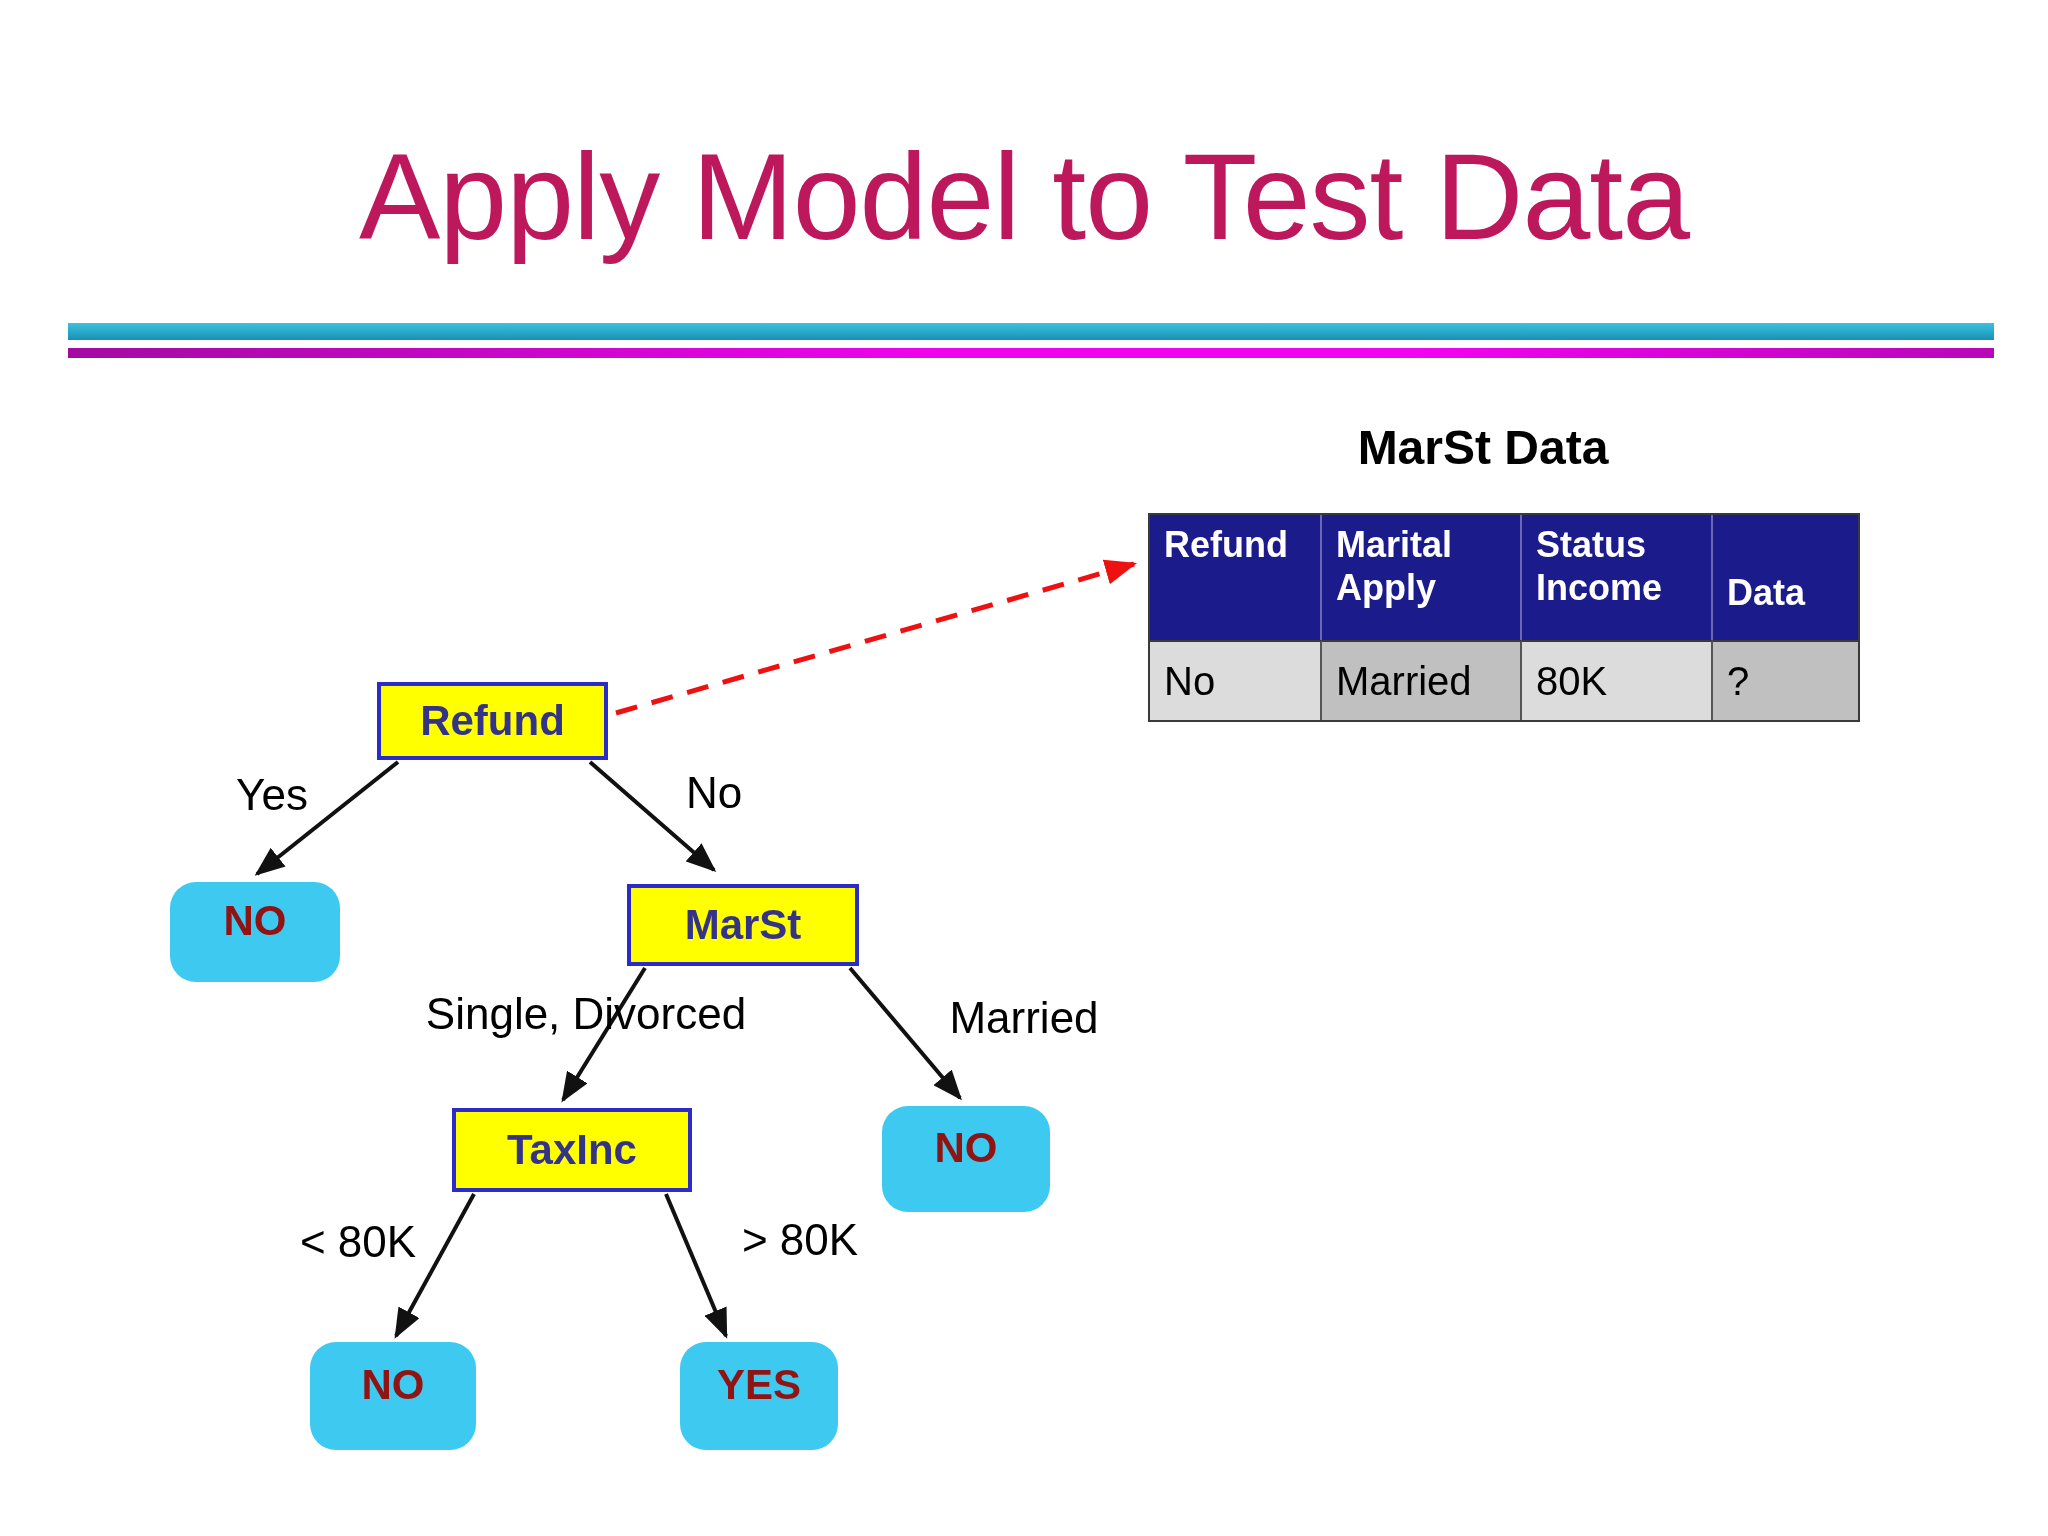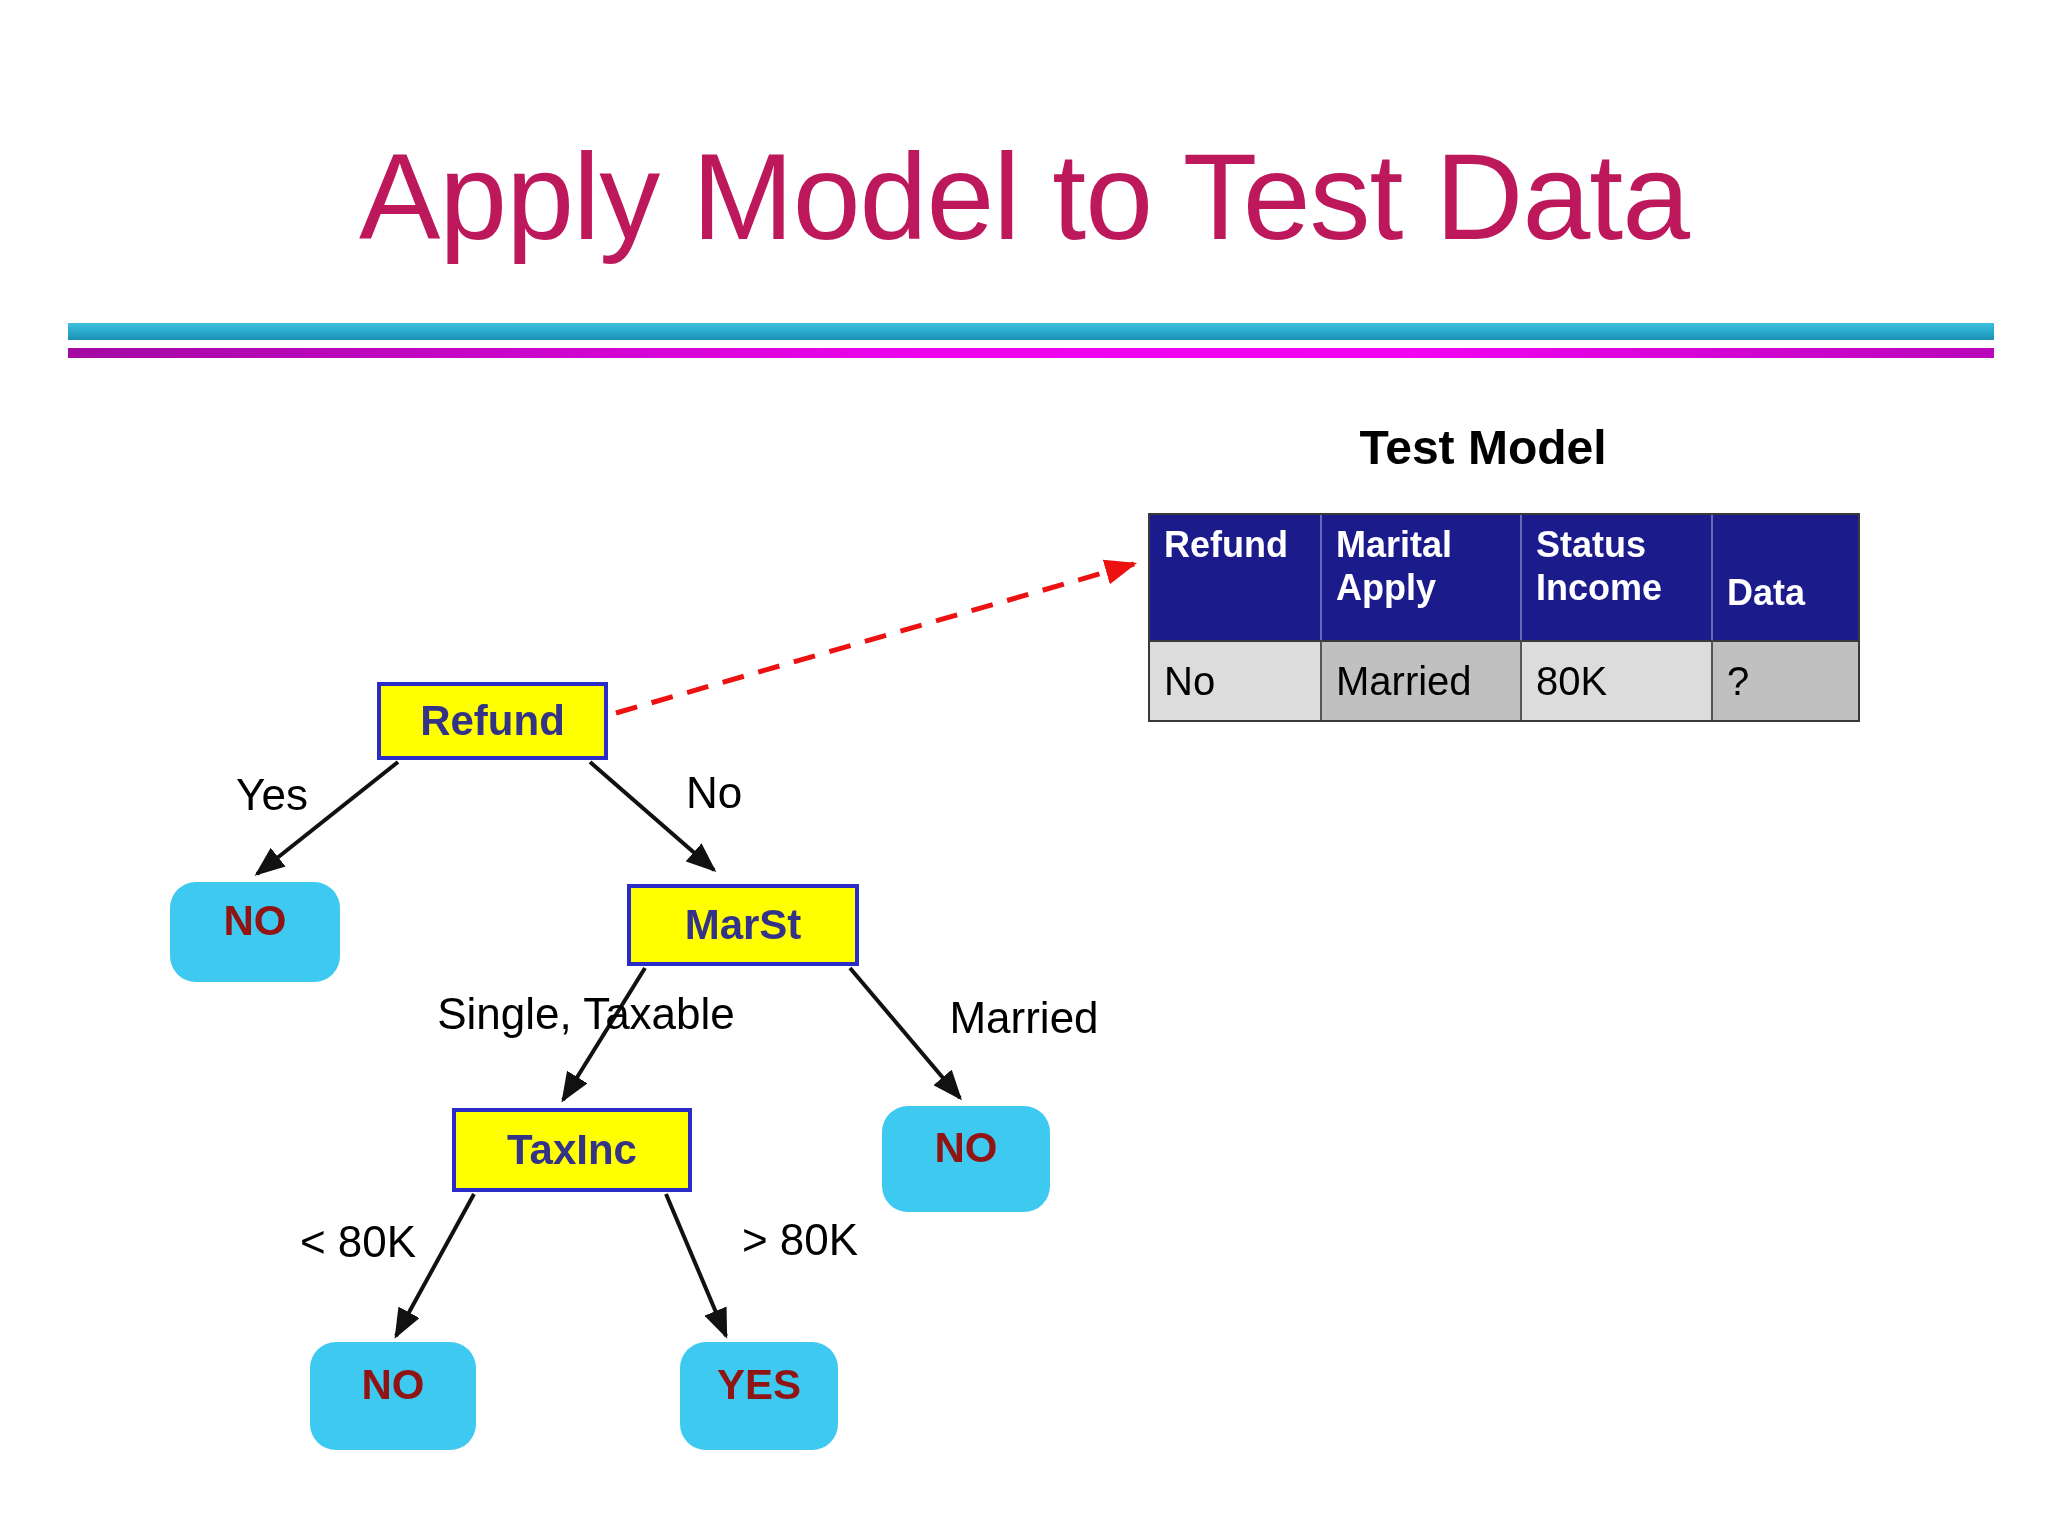--- a/index.html
+++ b/index.html
@@ -80,7 +80,7 @@
   <div class="rule teal"></div>
   <div class="rule magenta"></div>
 
-  <div class="test-data-heading">Test Model</div>
+  <div class="test-data-heading">MarSt Data</div>
 
   <svg class="edges" width="2048" height="1536" viewBox="0 0 2048 1536">
     <defs>

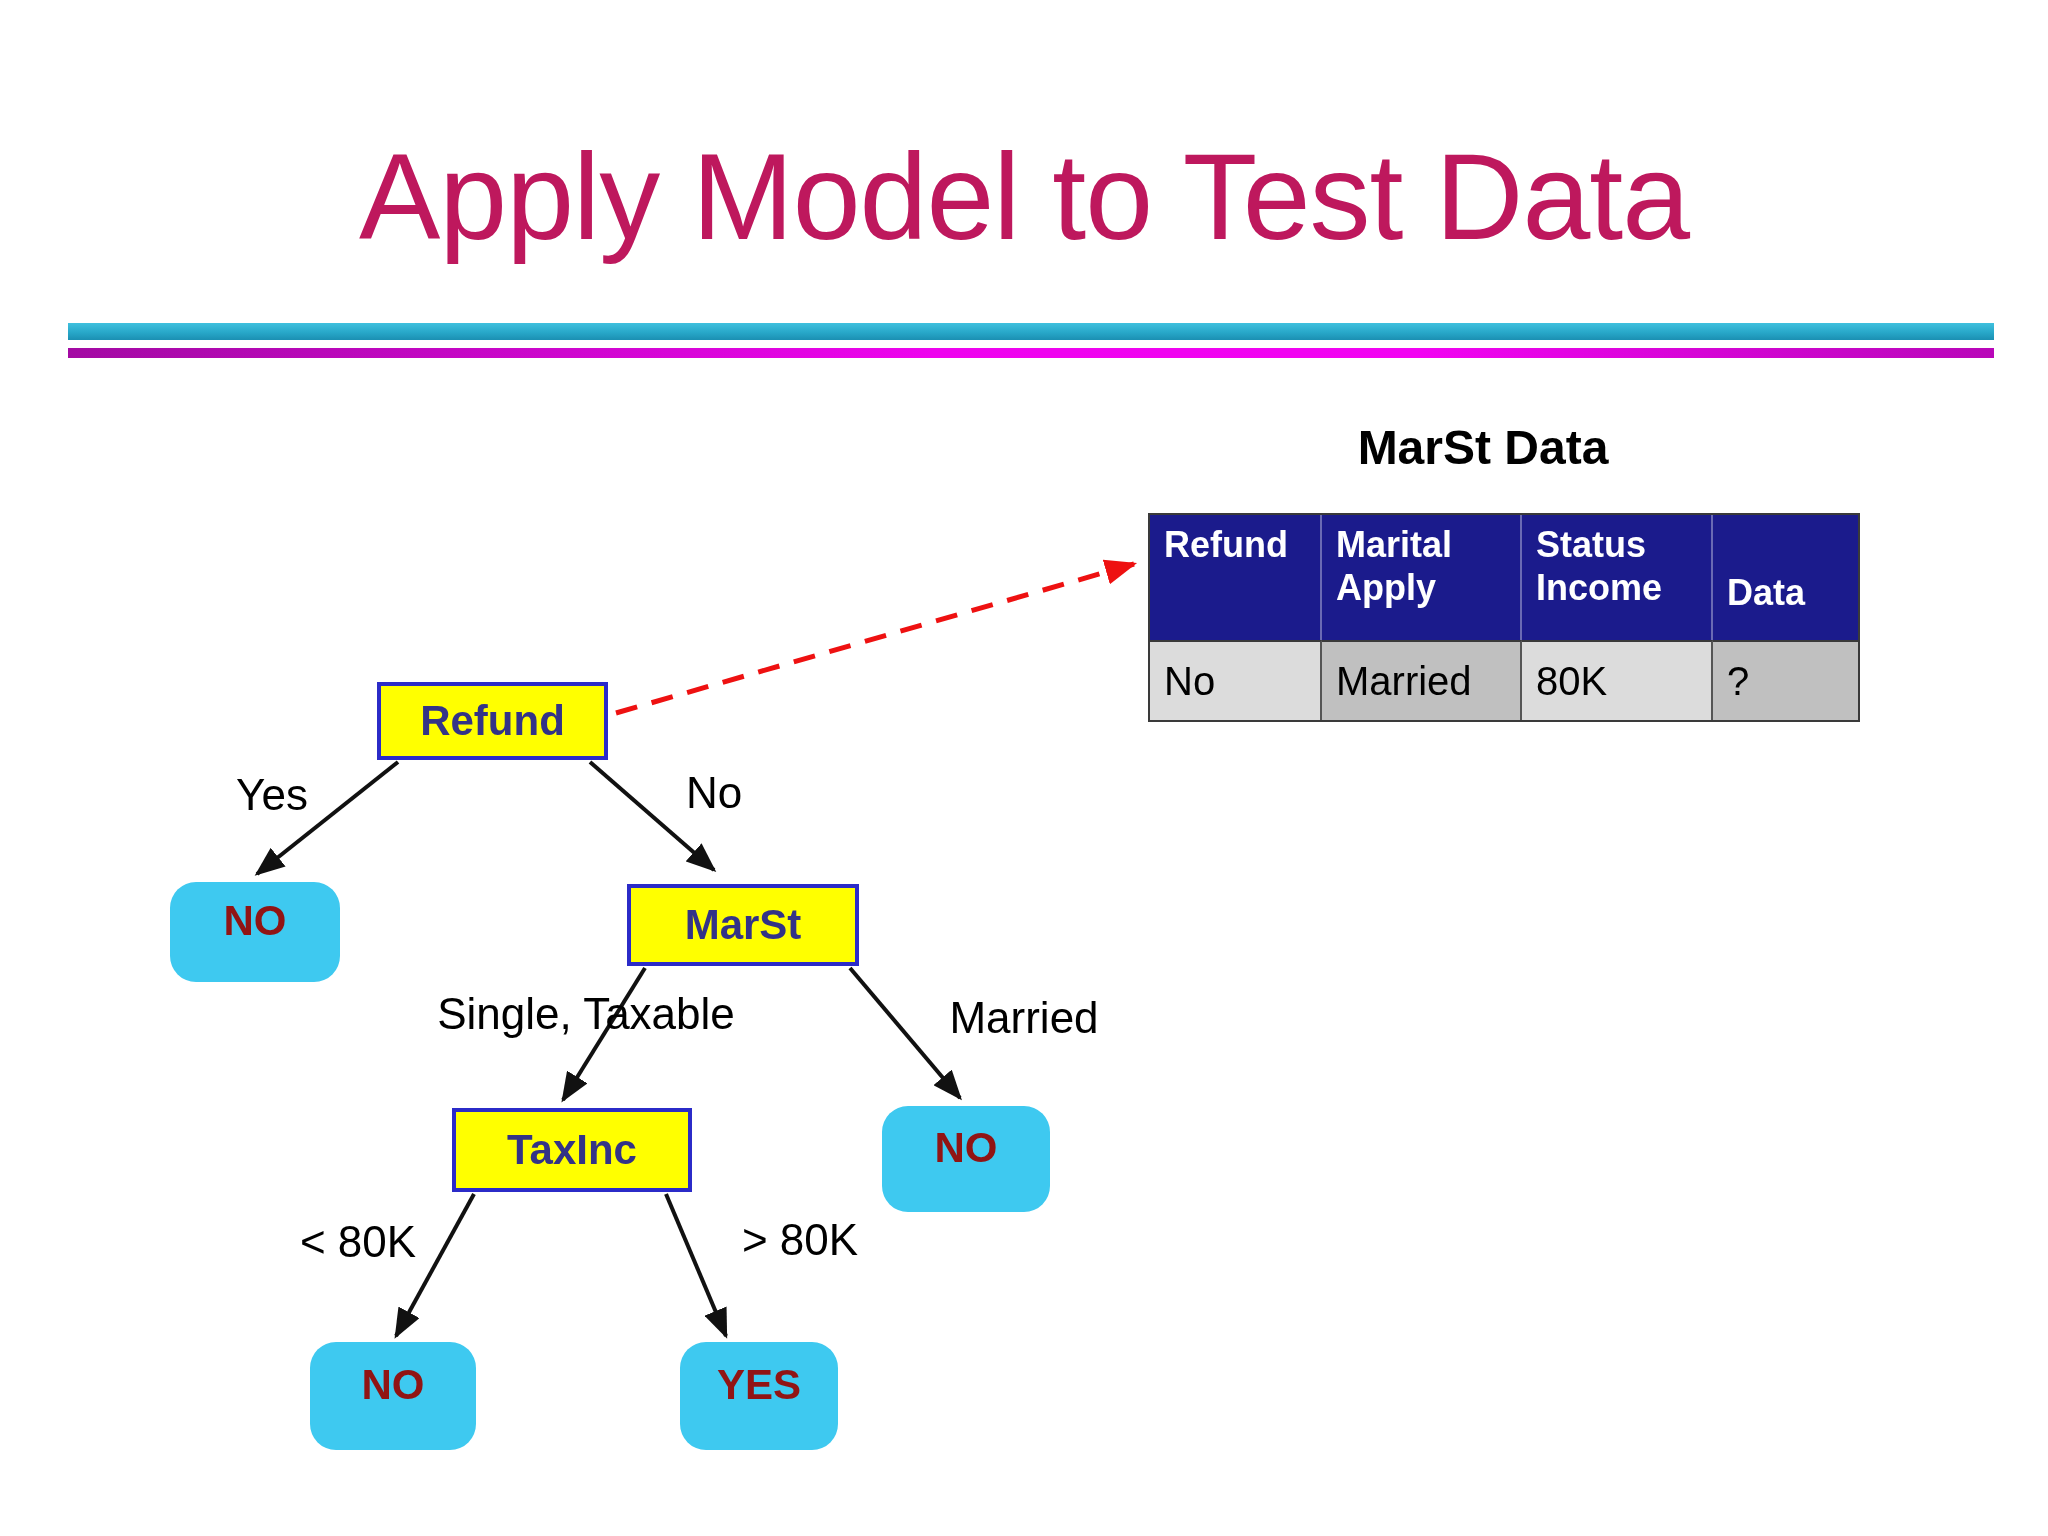--- a/index.html
+++ b/index.html
@@ -136,7 +136,7 @@
 
   <div class="elabel yes">Yes</div>
   <div class="elabel no">No</div>
-  <div class="elabel sd">Single, Taxable</div>
+  <div class="elabel sd">Single, Divorced</div>
   <div class="elabel married">Married</div>
   <div class="elabel lt80k">&lt; 80K</div>
   <div class="elabel gt80k">&gt; 80K</div>

